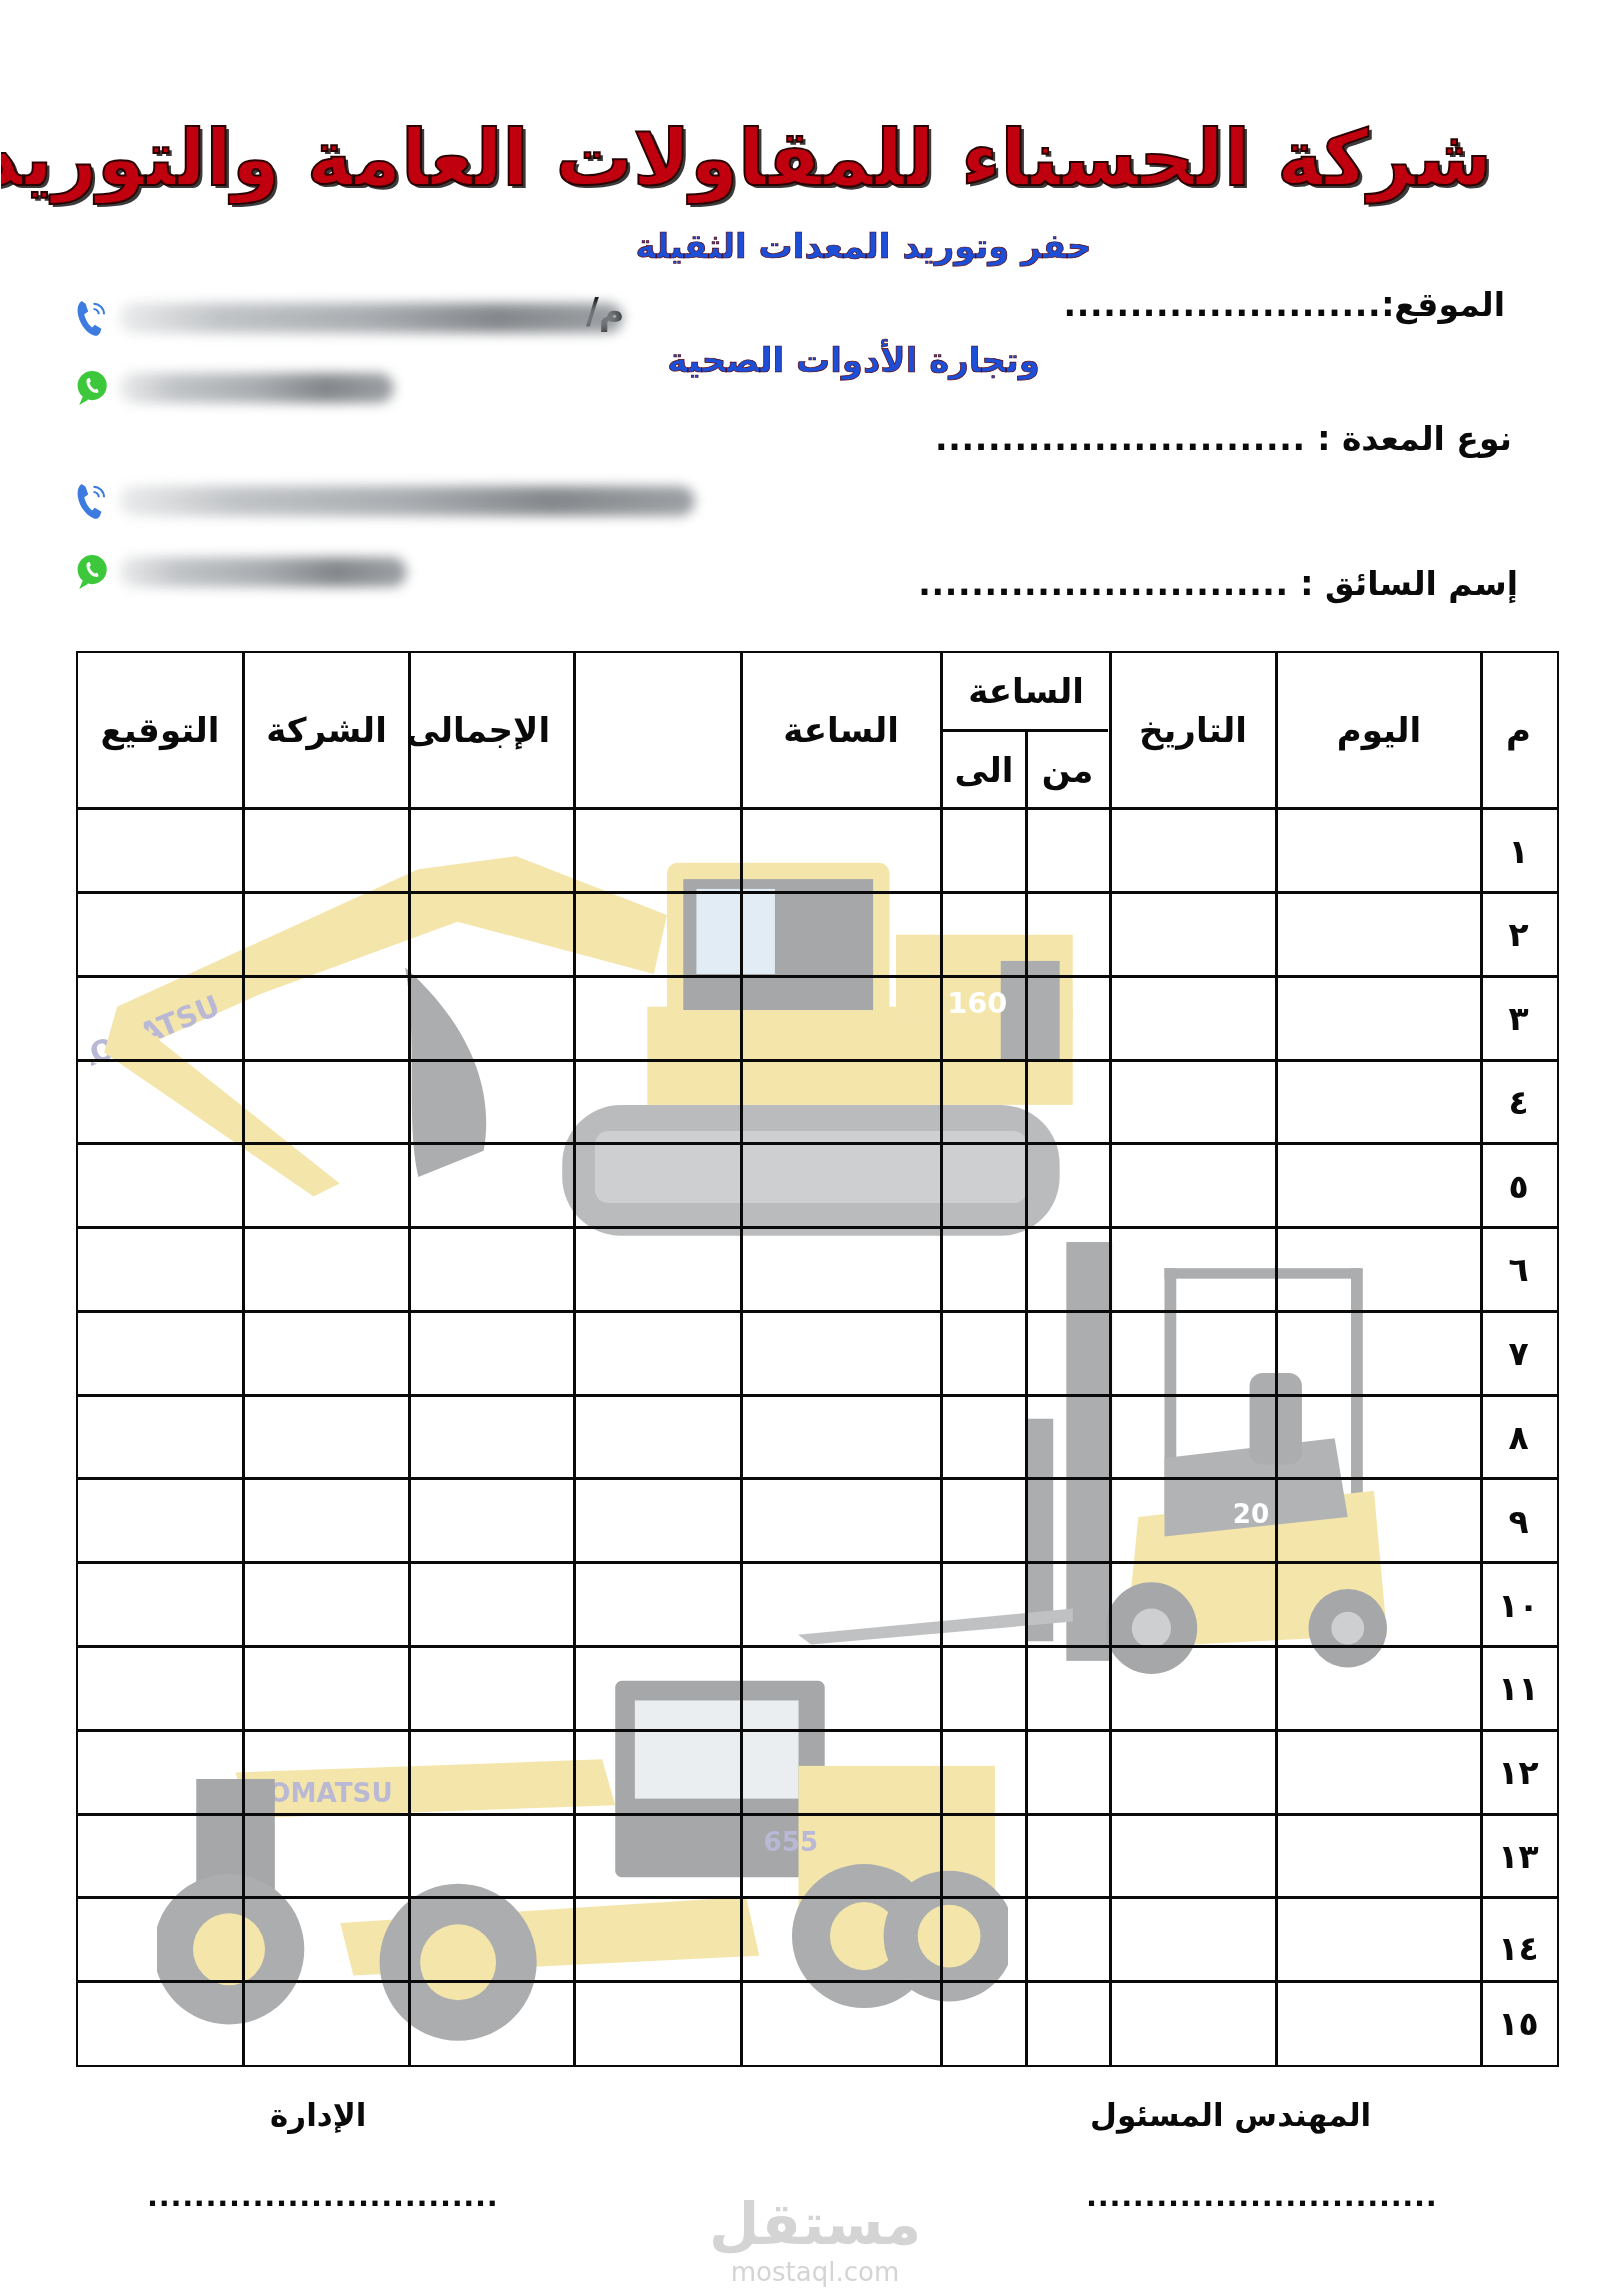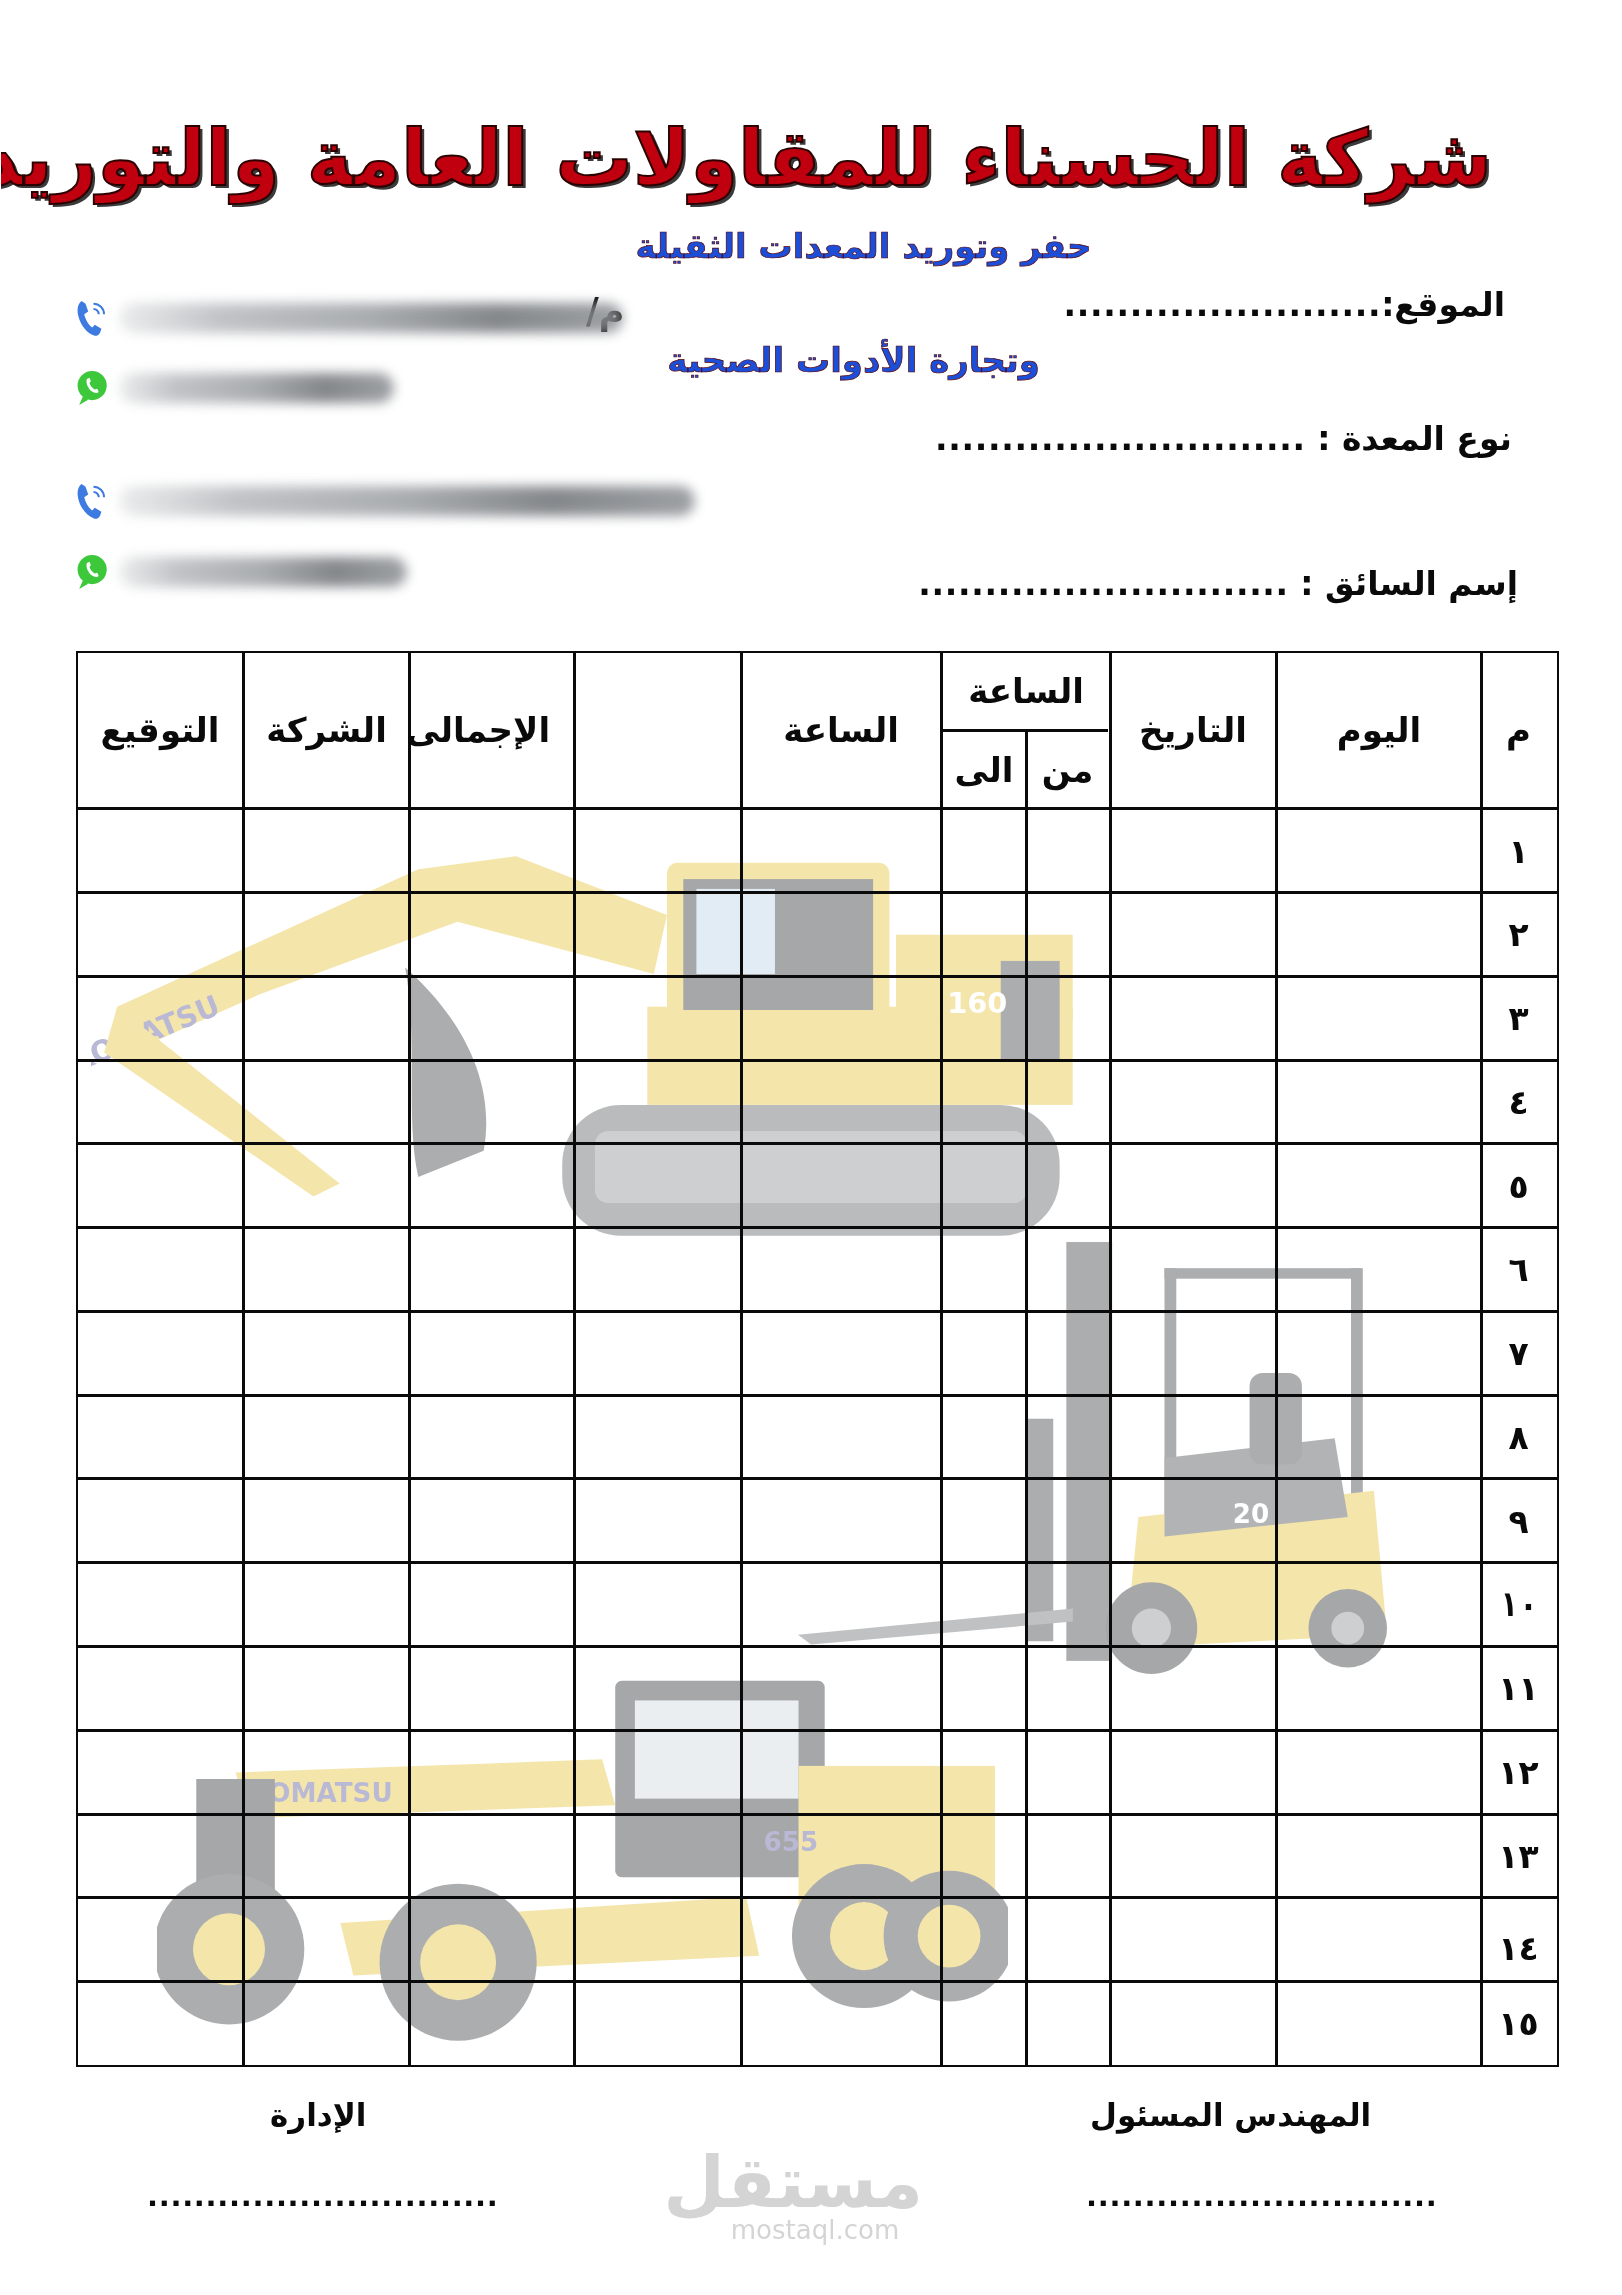--- a/index.html
+++ b/index.html
@@ -267,7 +267,7 @@
   <div class="rownum" style="left:1404px; top:660px; width:73px; height:80px;">٧</div>
   <div class="rownum" style="left:1404px; top:744px; width:73px; height:80px;">٨</div>
   <div class="rownum" style="left:1404px; top:828px; width:73px; height:80px;">٩</div>
-  <div class="rownum" style="left:1404px; top:912px; width:73px; height:80px;font-family:Liberation Mono, monospace;">١٠</div>
+  <div class="rownum" style="left:1404px; top:912px; width:73px; height:80px;">١٠</div>
   <div class="rownum" style="left:1404px; top:995px; width:73px; height:80px;">١١</div>
   <div class="rownum" style="left:1404px; top:1079px; width:73px; height:80px;">١٢</div>
   <div class="rownum" style="left:1404px; top:1163px; width:73px; height:80px;">١٣</div>

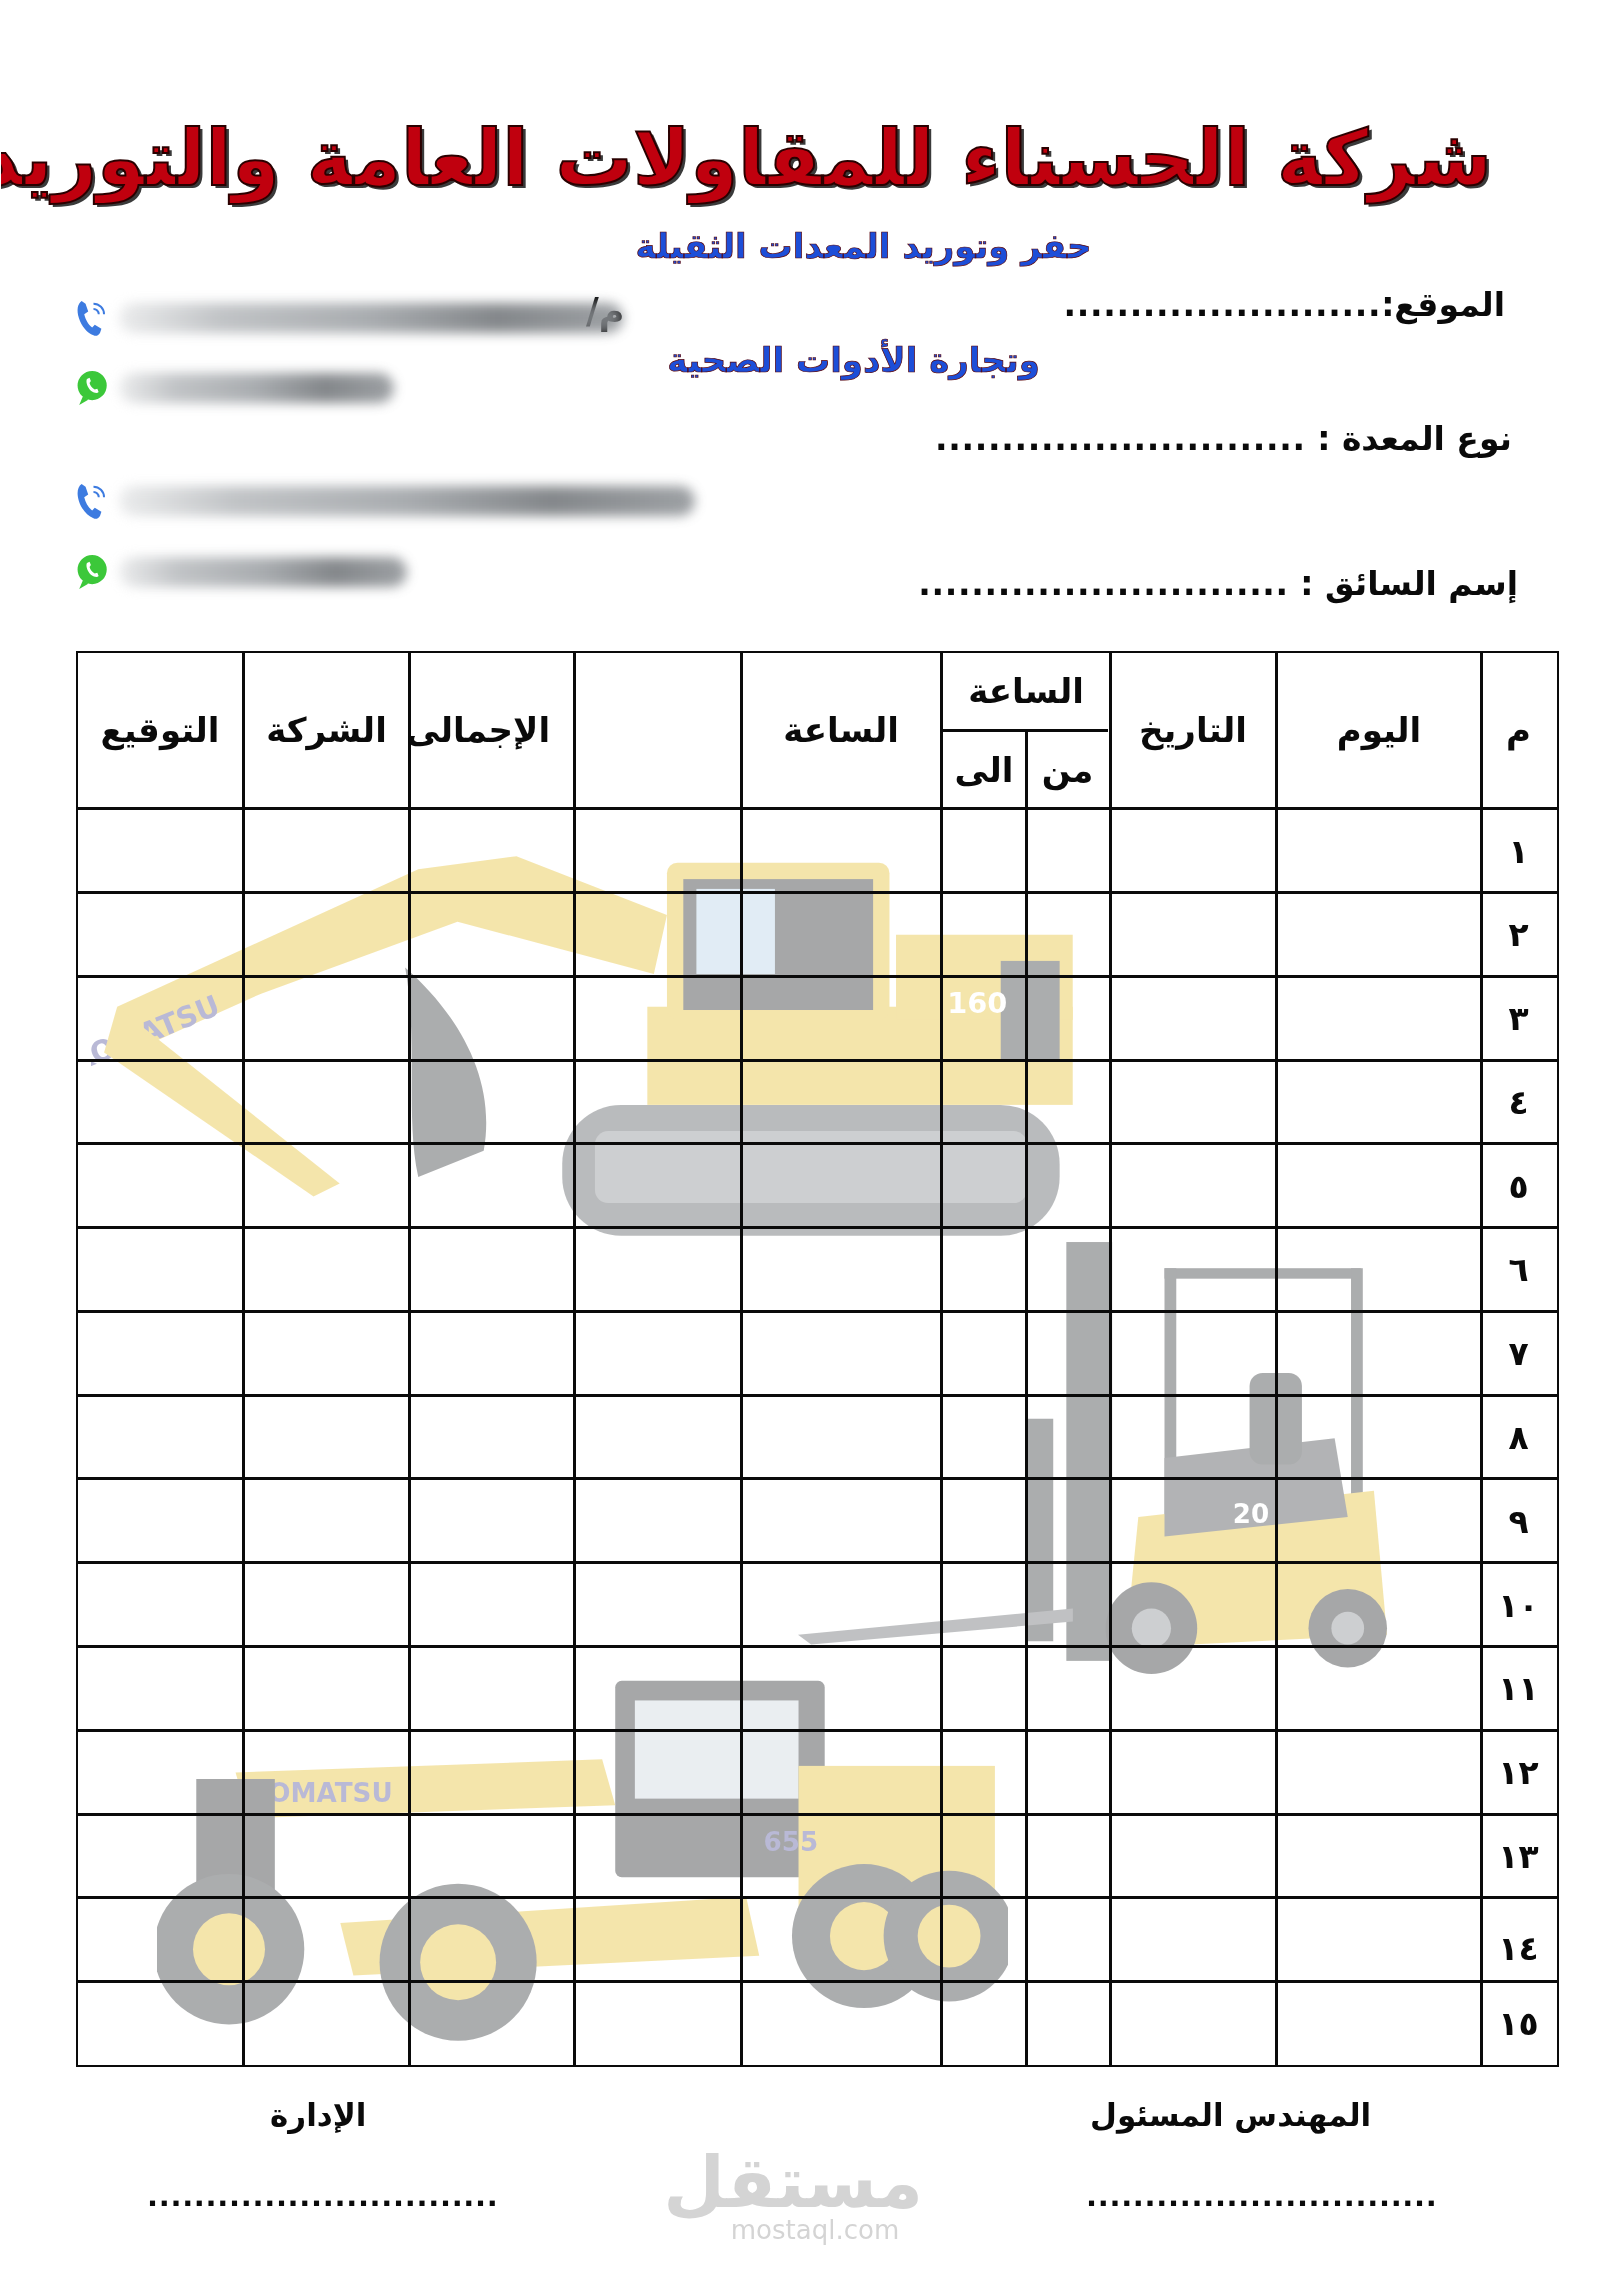--- a/index.html
+++ b/index.html
@@ -79,7 +79,7 @@
     .watermark {
       position: absolute; left: 707px; top: 2150px; width: 216px; text-align: center; color: #d4d4d4;
     }
-    .watermark .wm-ar { font-family: "DejaVu Sans", sans-serif; font-weight: bold; font-size: 71px; line-height: 65px; direction: rtl; }
+    .watermark .wm-ar { font-family: "DejaVu Sans", sans-serif; font-weight: bold; font-size: 58px; line-height: 65px; direction: rtl; margin-top: 42px; }
     .watermark .wm-en { font-family: "DejaVu Sans", sans-serif; font-size: 26px; line-height: 30px; }
   </style>
 </head>

